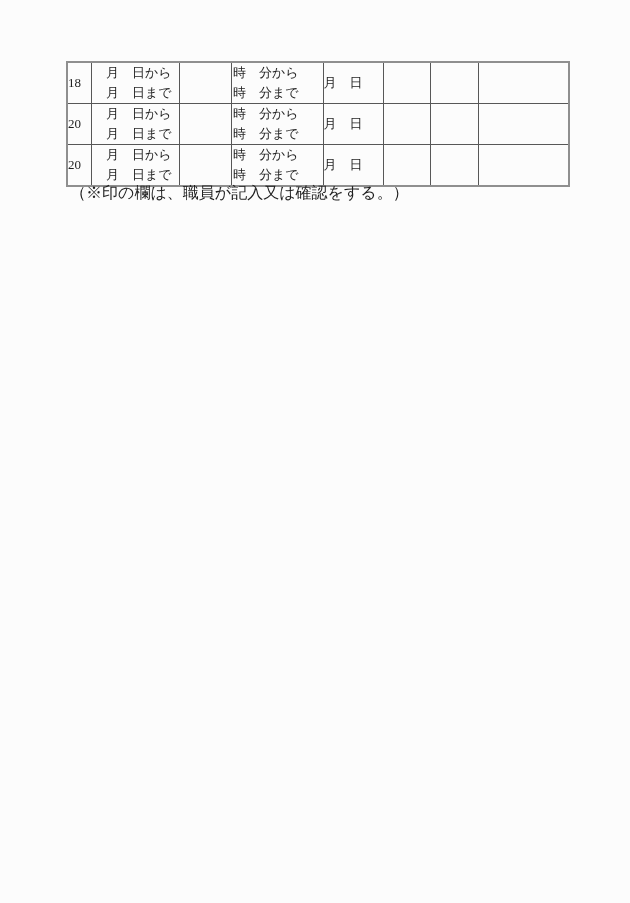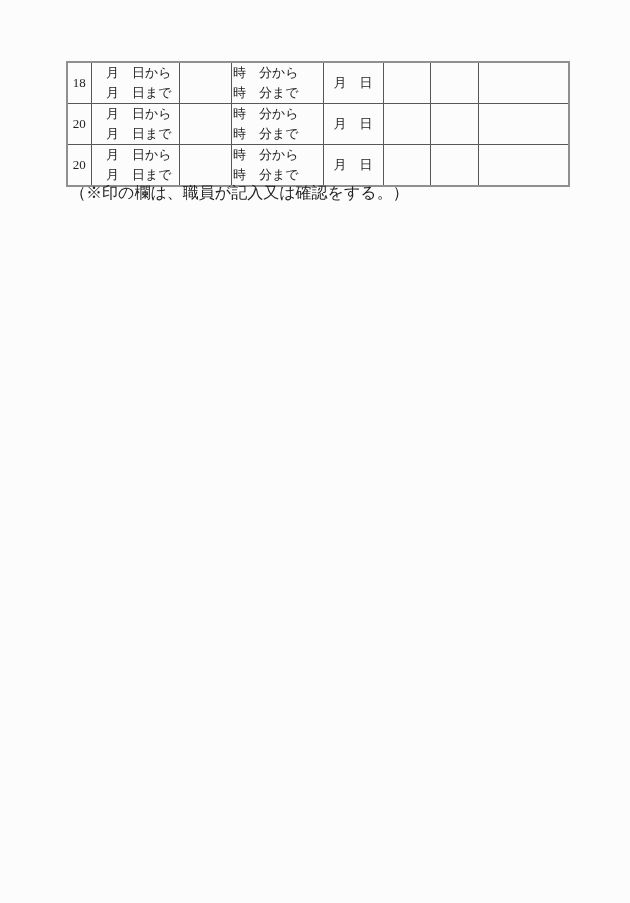--- a/index.html
+++ b/index.html
@@ -37,7 +37,6 @@
     overflow: hidden;
   }
   td.c-no {
-    text-align: center;
     margin-top: 44px;
   }
   td.c-period .line {

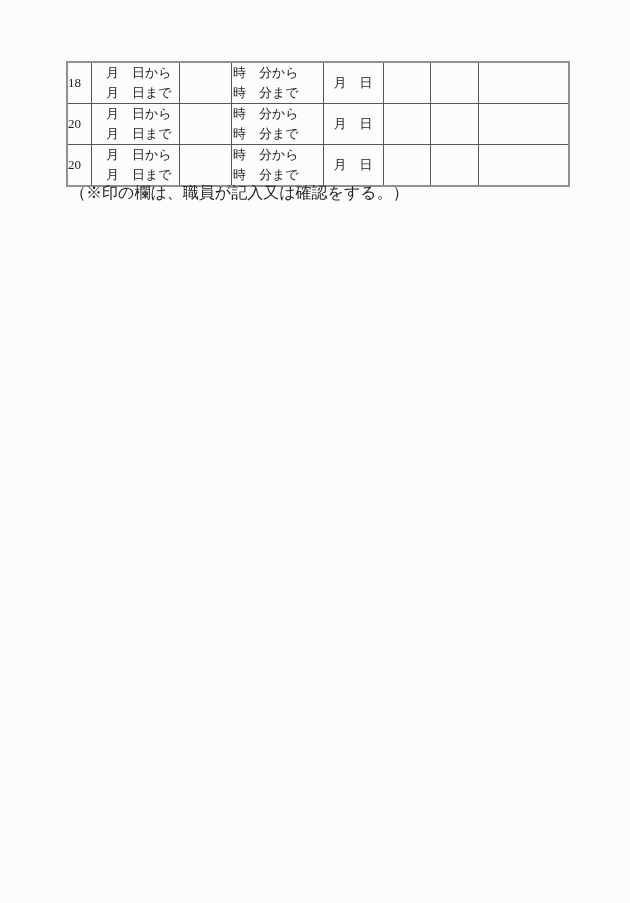--- a/index.html
+++ b/index.html
@@ -54,7 +54,7 @@
     white-space: nowrap;
   }
   td.c-date {
-    text-align: center;
+    text-align: left;
     word-spacing: 4px;
     white-space: nowrap;
   }

